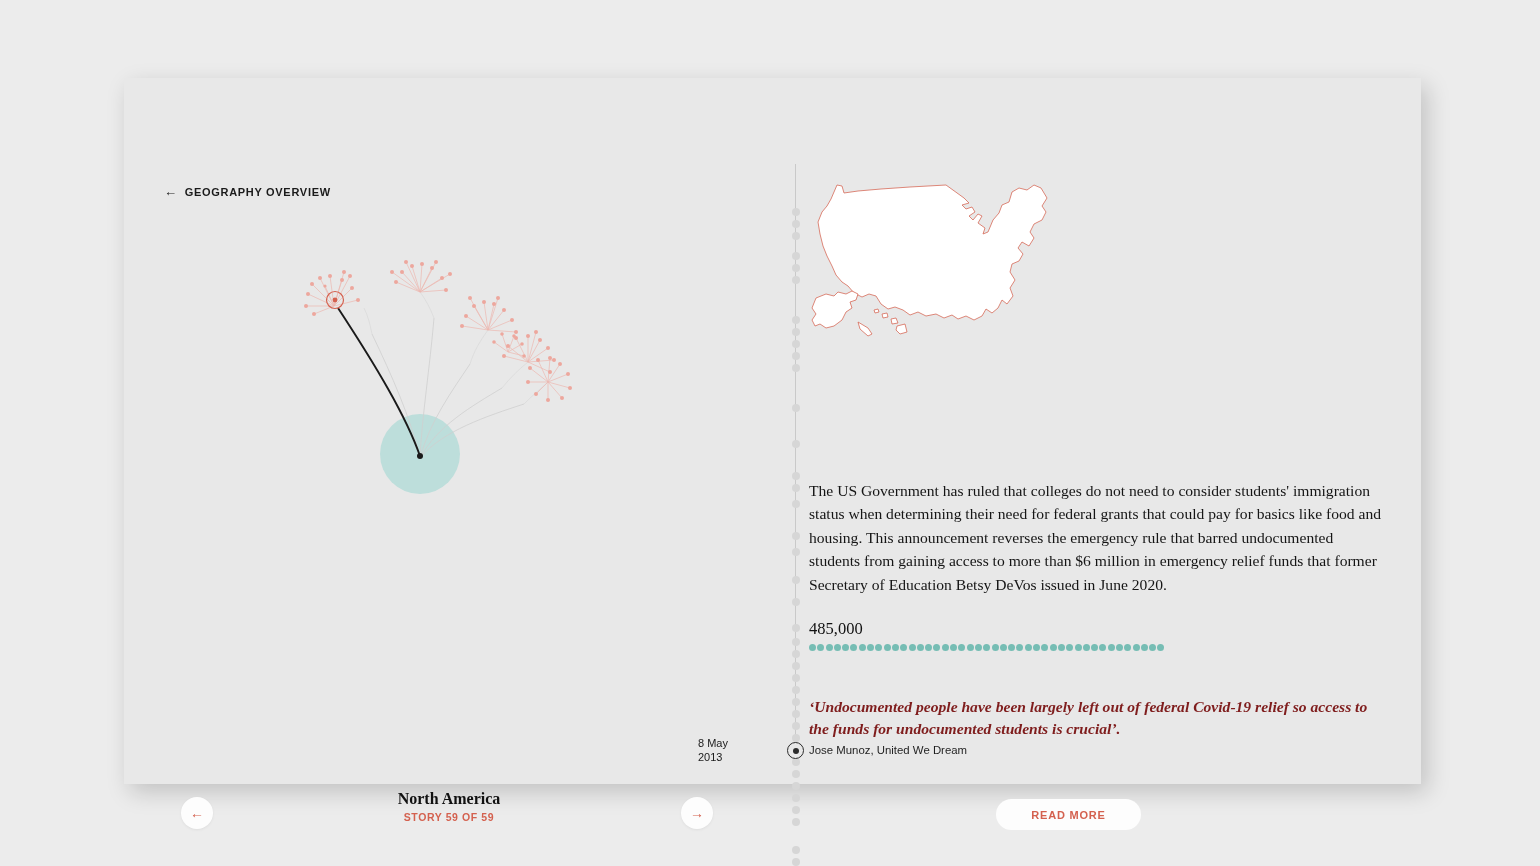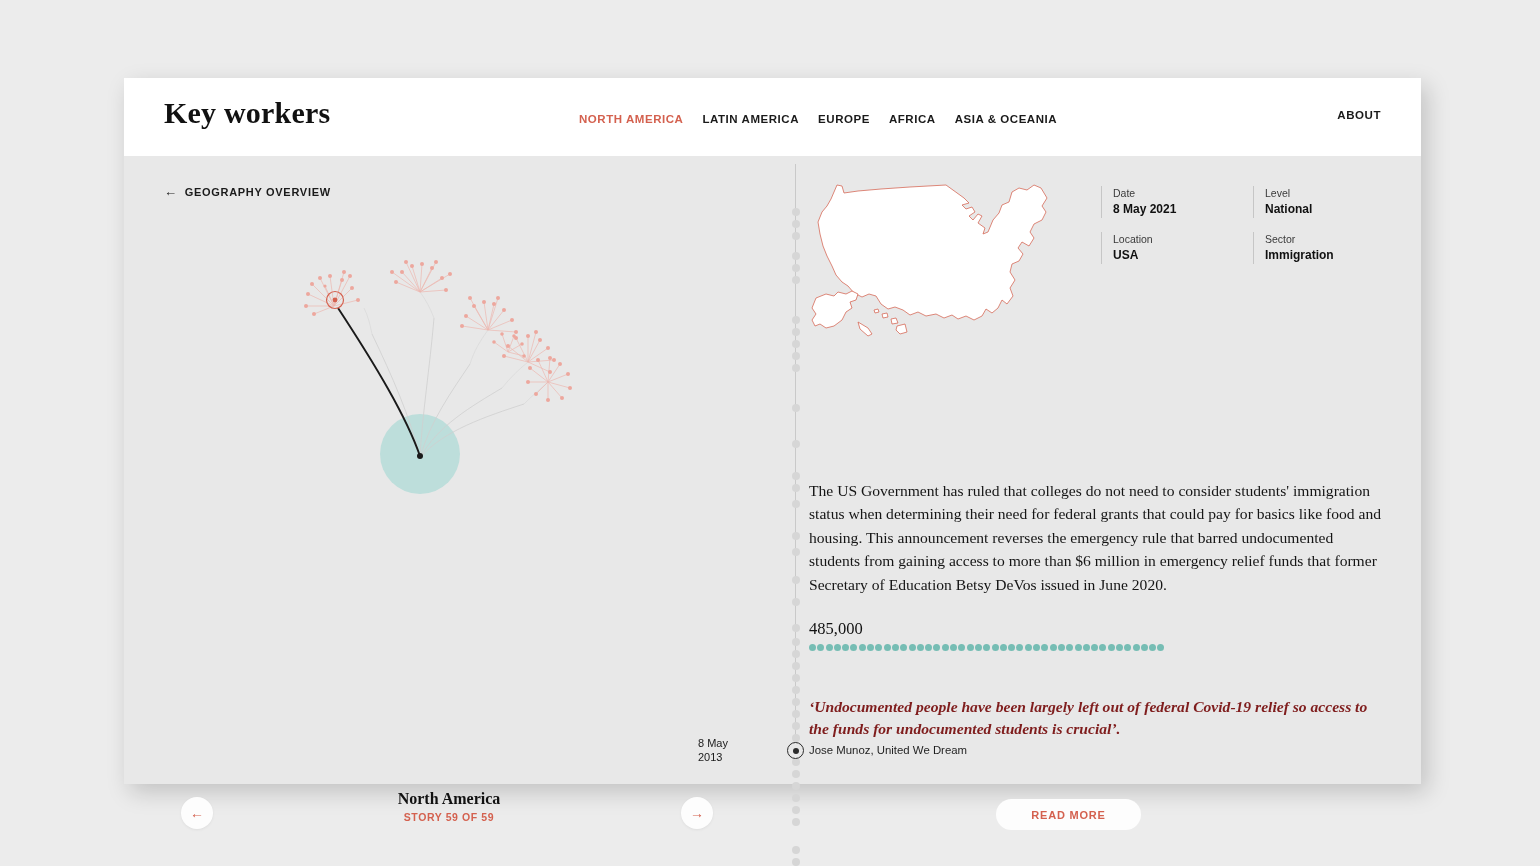--- a/index.html
+++ b/index.html
@@ -203,19 +203,6 @@
 
 <div class="page">
 
-  <div class="header">
-    <div class="brand">Key workers</div>
-
-    <div class="nav">
-      <a class="nav-item active">NORTH AMERICA</a>
-      <a class="nav-item">LATIN AMERICA</a>
-      <a class="nav-item">EUROPE</a>
-      <a class="nav-item">AFRICA</a>
-      <a class="nav-item">ASIA &amp; OCEANIA</a>
-    </div>
-
-    <a class="nav-about">ABOUT</a>
-  </div>
 
   <div class="body">
 

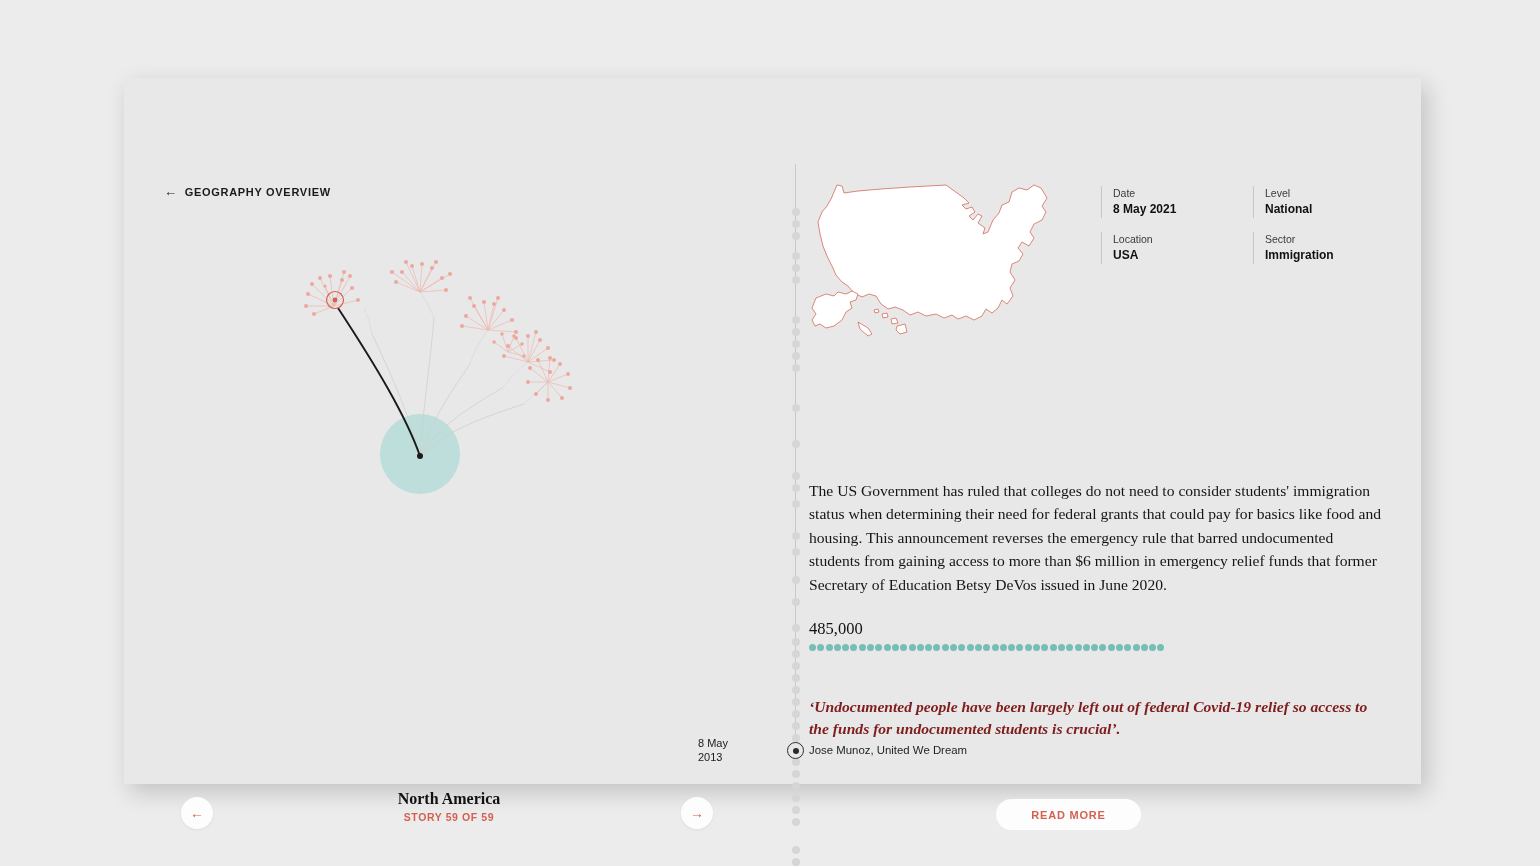--- a/index.html
+++ b/index.html
@@ -487,24 +487,6 @@
         </svg>
       </div>
 
-      <div class="meta-grid">
-        <div class="meta-cell">
-          <div class="meta-label">Date</div>
-          <div class="meta-value">8 May 2021</div>
-        </div>
-        <div class="meta-cell">
-          <div class="meta-label">Level</div>
-          <div class="meta-value">National</div>
-        </div>
-        <div class="meta-cell">
-          <div class="meta-label">Location</div>
-          <div class="meta-value">USA</div>
-        </div>
-        <div class="meta-cell">
-          <div class="meta-label">Sector</div>
-          <div class="meta-value">Immigration</div>
-        </div>
-      </div>
 
       <div class="article">The US Government has ruled that colleges do not need to consider students' immigration status when determining their need for federal grants that could pay for basics like food and housing. This announcement reverses the emergency rule that barred undocumented students from gaining access to more than $6 million in emergency relief funds that former Secretary of Education Betsy DeVos issued in June 2020.</div>
 

